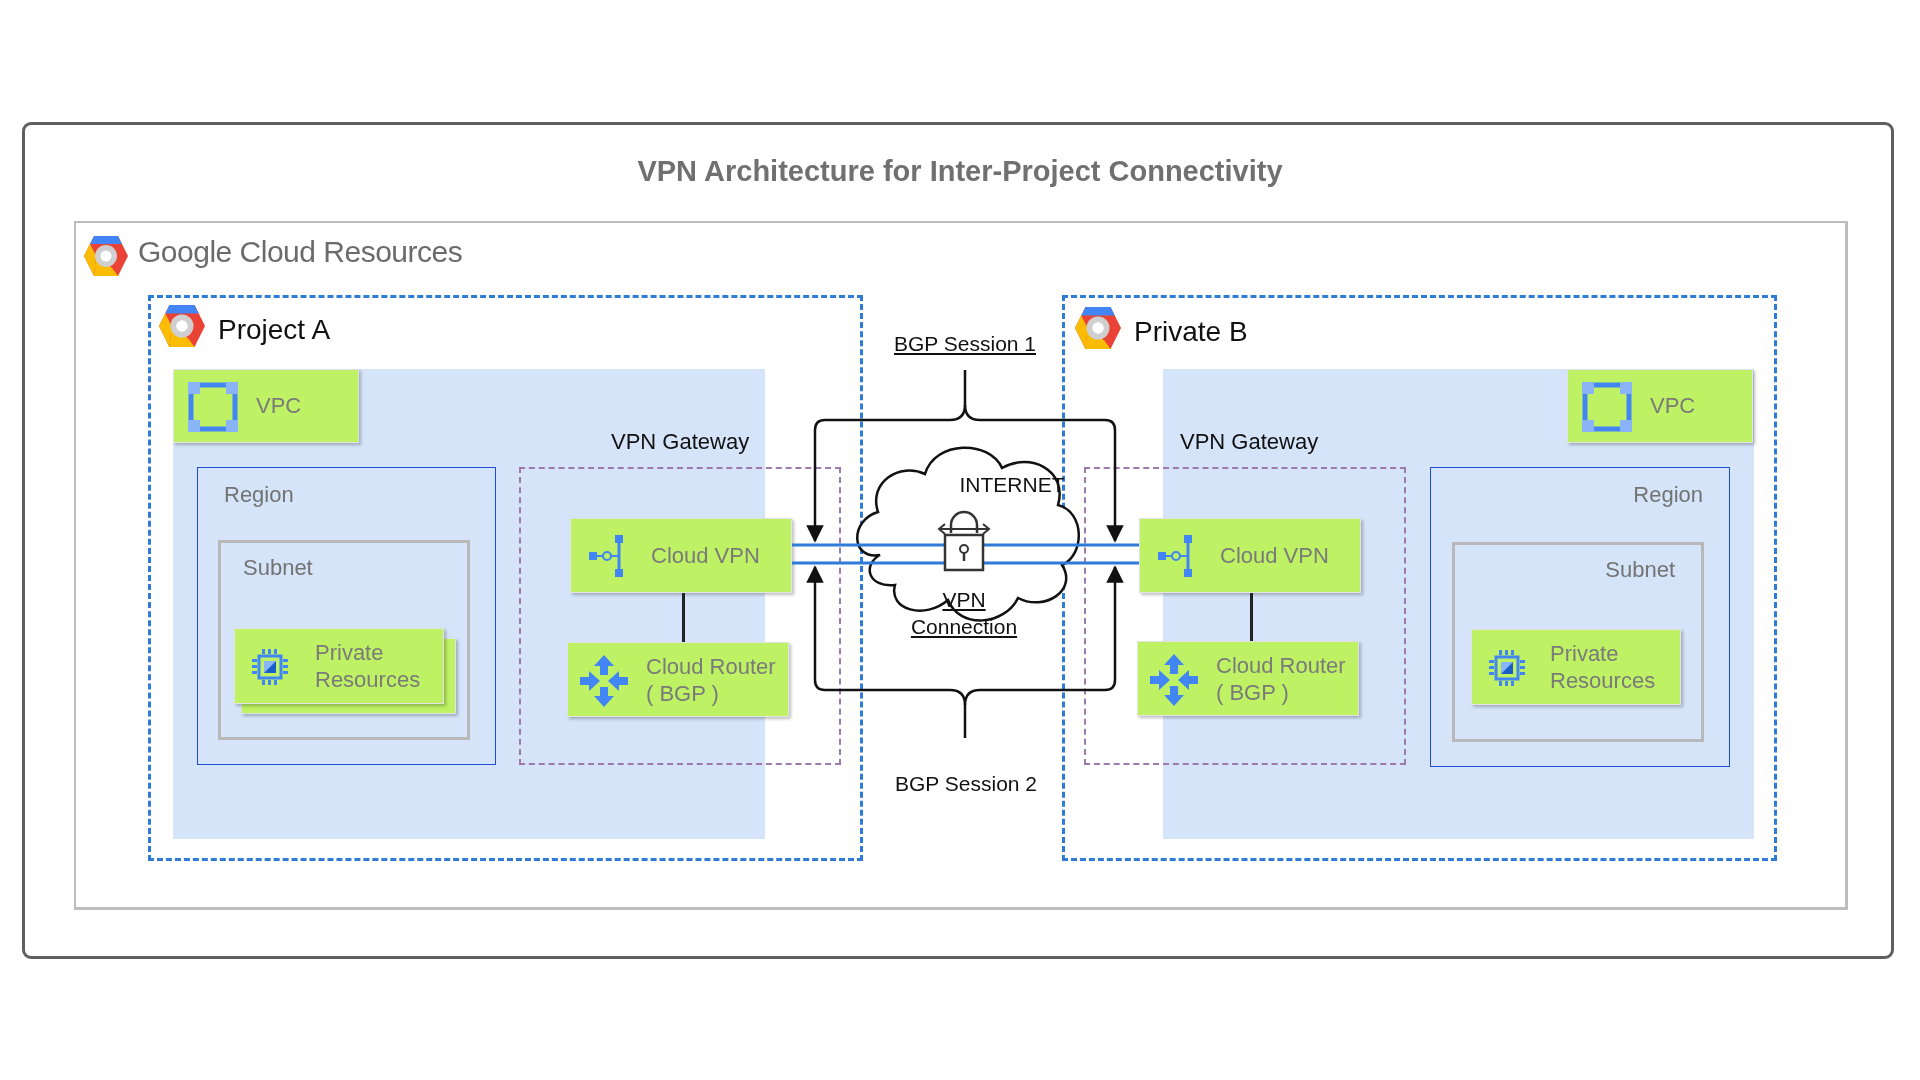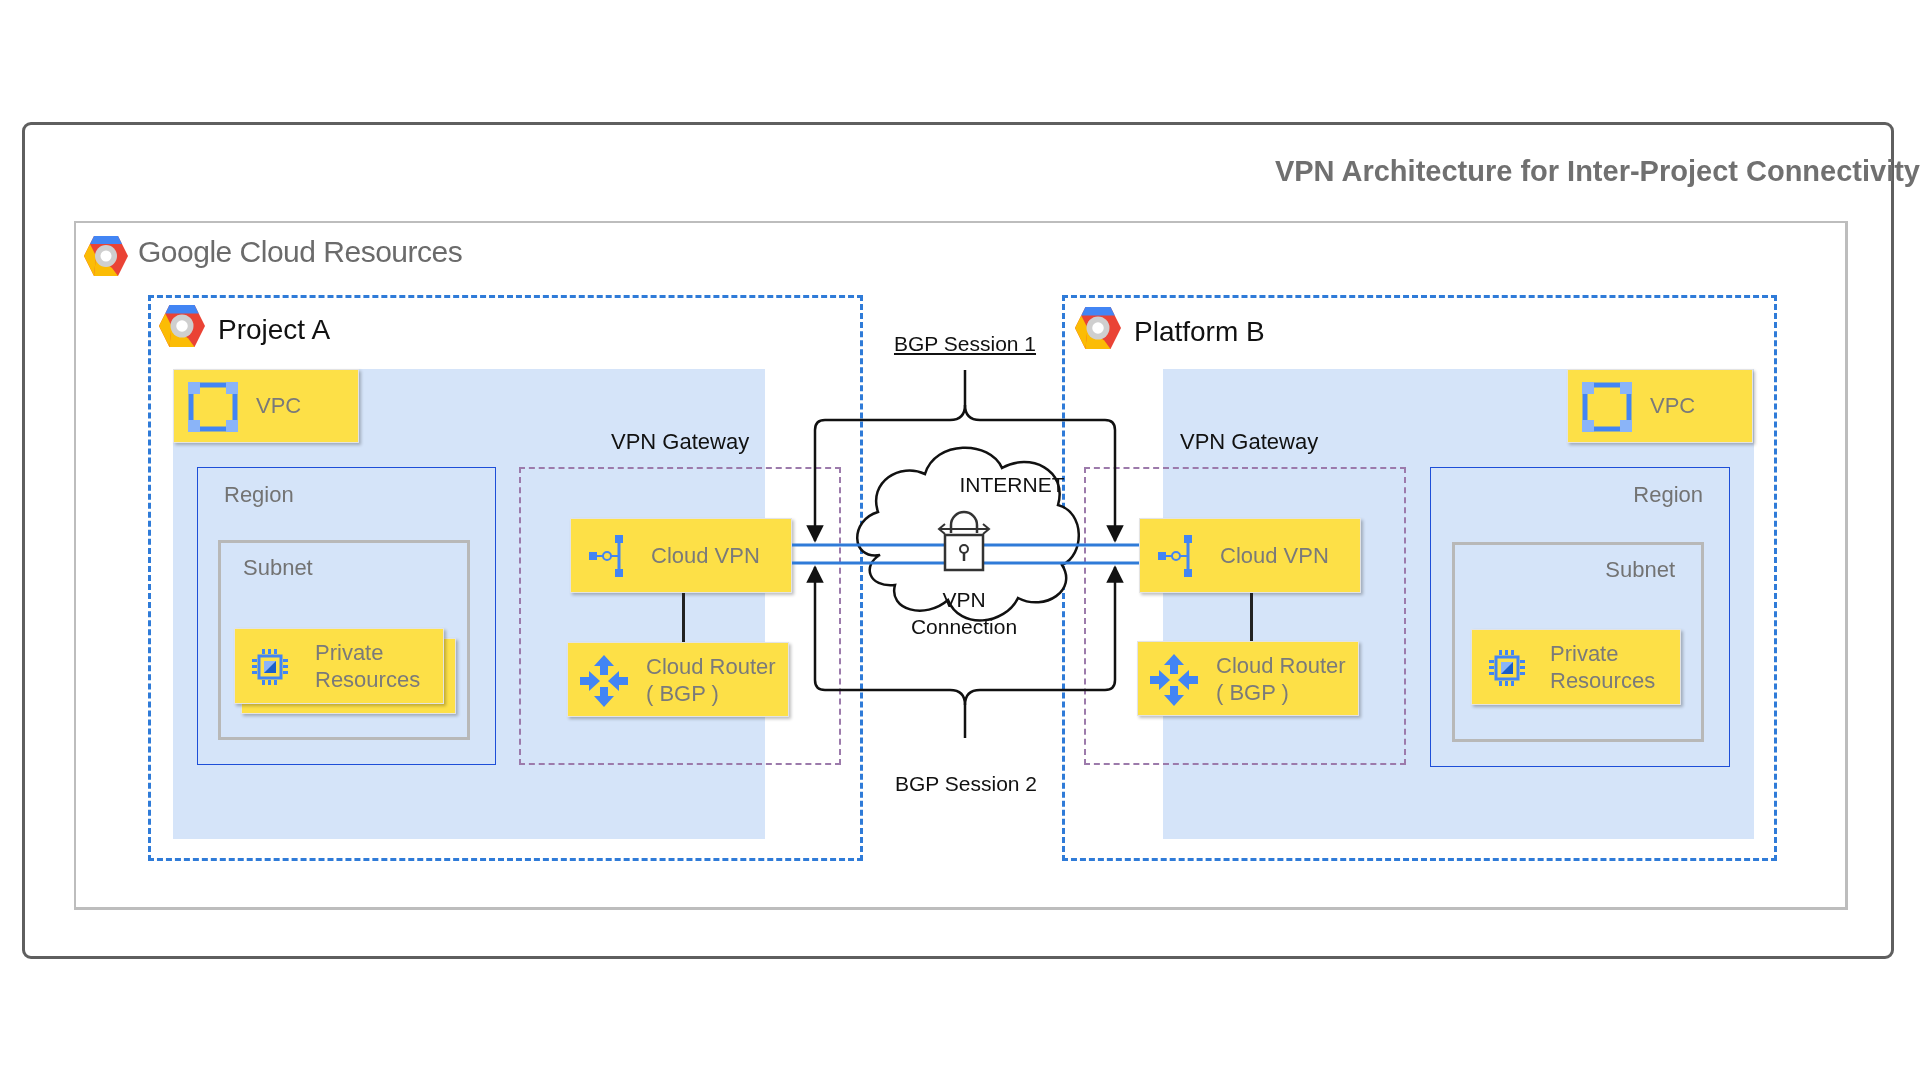--- a/index.html
+++ b/index.html
@@ -6,7 +6,7 @@
   body{width:1920px;height:1080px;position:relative;overflow:hidden;font-family:"Liberation Sans",sans-serif;}
   .abs{position:absolute;box-sizing:border-box;}
   .outer{left:22px;top:122px;width:1872px;height:837px;border:3px solid #5f5f5f;border-radius:9px;}
-  .title{left:0;width:1920px;top:155px;text-align:right;font-size:29px;font-weight:bold;color:#707070;}
+  .title{left:0;width:1920px;top:155px;text-align:center;font-size:29px;font-weight:bold;color:#707070;}
   .gcp{left:74px;top:221px;width:1774px;height:689px;border:2px solid #bdbdbd;border-right-width:3px;border-bottom-width:3px;}
   .gcp-title{left:138px;top:235px;font-size:30px;color:#6b6b6b;letter-spacing:-0.5px;}
   .proj{border:3px dashed #2f7bd8;}

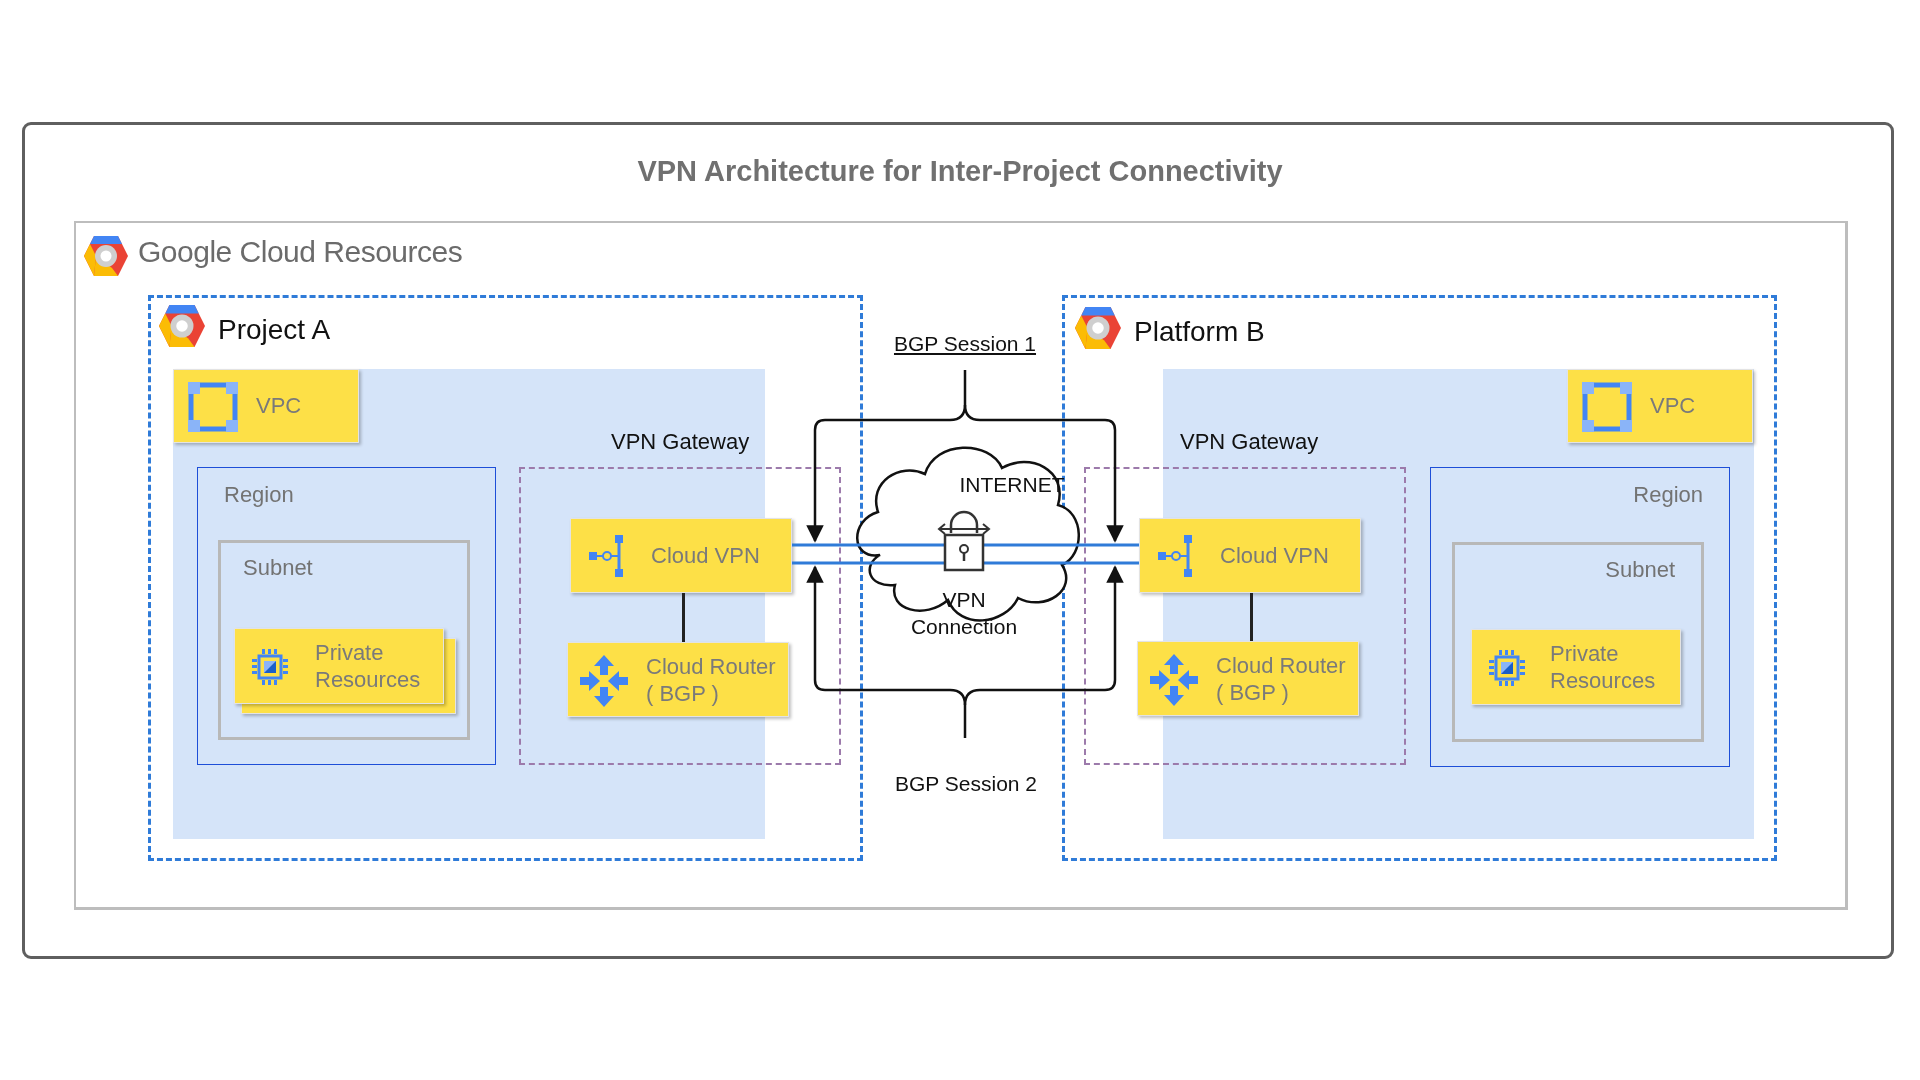--- a/index.html
+++ b/index.html
@@ -139,7 +139,7 @@
   <circle cx="24" cy="22" r="11" fill="#cfcfcf"></circle>
   <circle cx="24" cy="22" r="5.5" fill="#fff"></circle>
 </svg>
-<div class="abs proj-label" style="left:1134px;top:316px;">Platform B</div>
+<div class="abs proj-label" style="left:1134px;top:316px;">Private B</div>
 
 <div class="abs bluebg" style="left:1163px;top:369px;width:591px;height:470px;"></div>
 

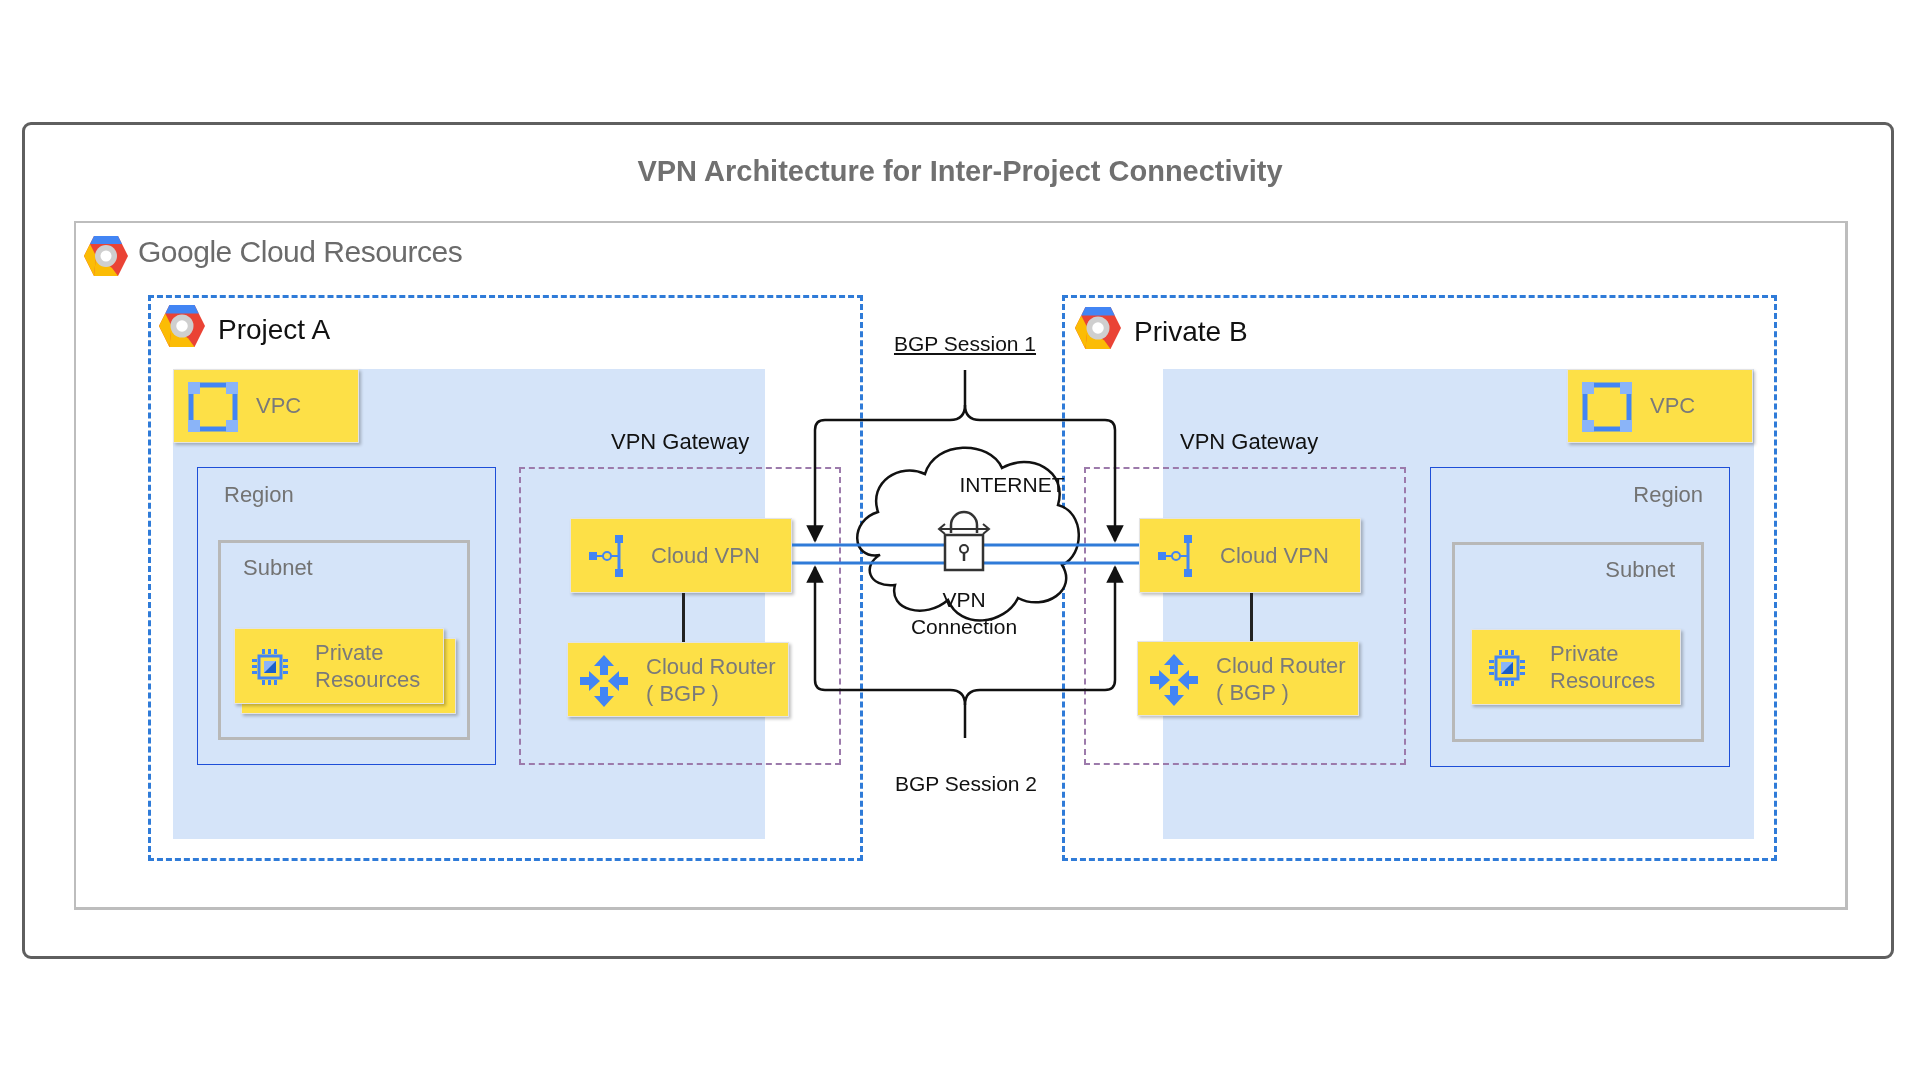--- a/index.html
+++ b/index.html
@@ -12,7 +12,7 @@
   .proj{border:3px dashed #2f7bd8;}
   .proj-label{font-size:28px;color:#111;}
   .bluebg{background:#d5e4f9;}
-  .card{background:#fde047;box-shadow:2px 2px 3px rgba(0,0,0,0.25);border:1px solid #e3e3e3;padding-left:20px;}
+  .card{background:#bef264;box-shadow:2px 2px 3px rgba(0,0,0,0.25);border:1px solid #e3e3e3;padding-left:20px;}
   .card-label{font-size:22px;color:#7a7a7a;line-height:27px;}
   .region{border:1px solid #1d4ed8;}
   .region-label,.subnet-label{font-size:22px;color:#737373;}

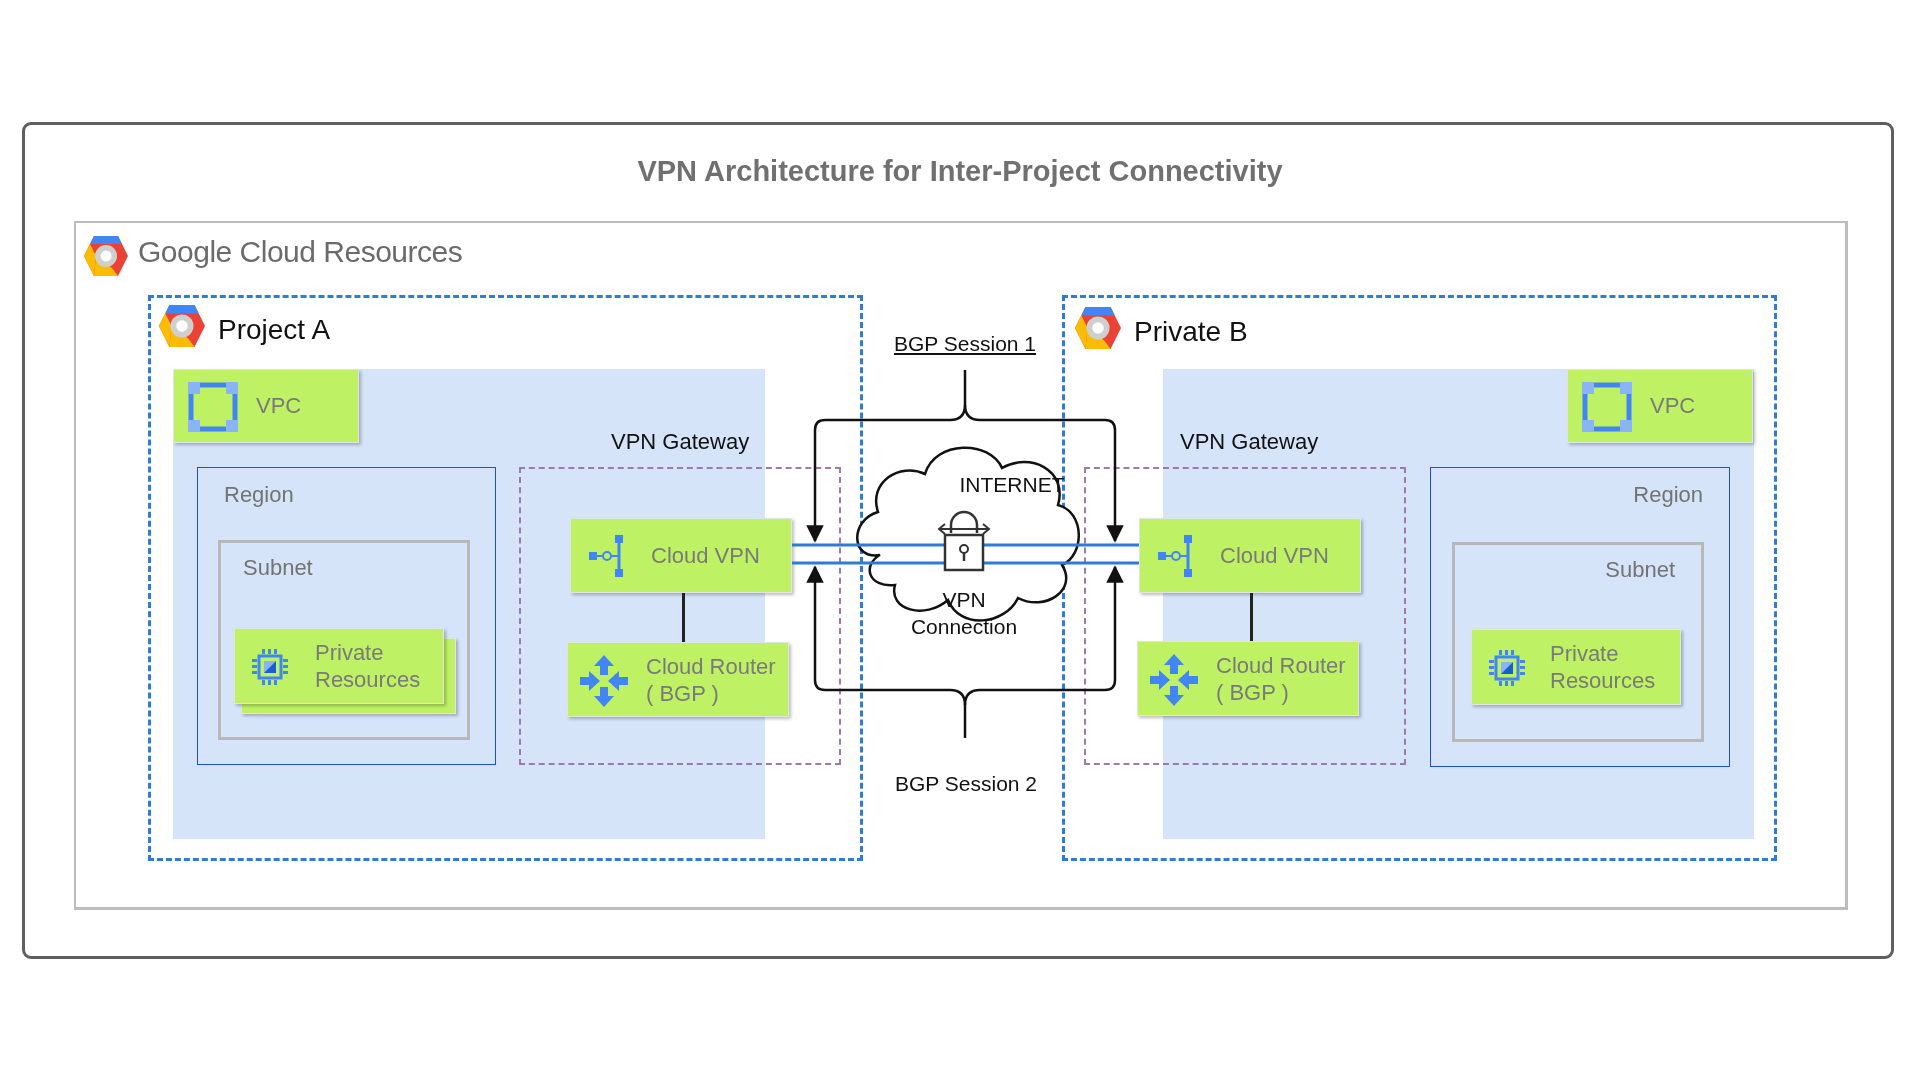--- a/index.html
+++ b/index.html
@@ -251,7 +251,7 @@
 </svg>
 
 <div class="abs center-label" style="left:912px;top:473px;width:200px;">INTERNET</div>
-<div class="abs center-label" style="left:864px;top:586px;width:200px;line-height:27px;">
+<div class="abs center-label" style="left:864px;top:586px;width:200px;line-height:27px;text-decoration:underline;">
   <div>VPN</div>
   <div>Connection</div>
 </div>

